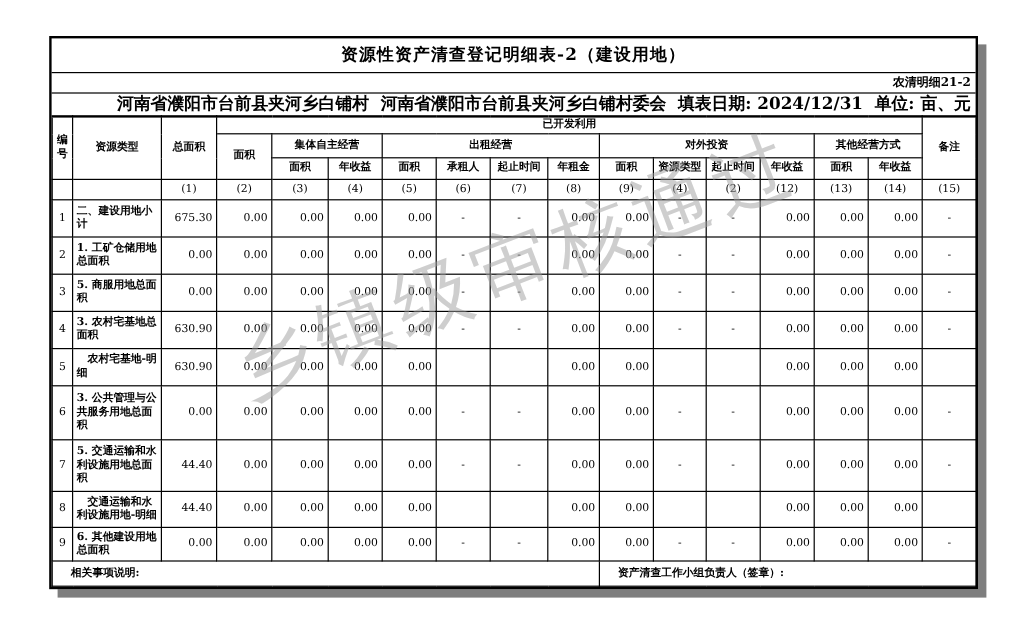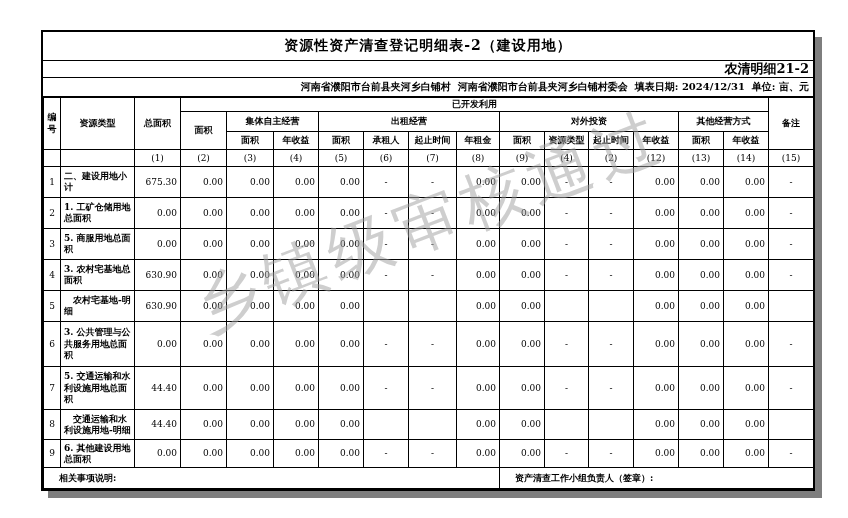--- a/index.html
+++ b/index.html
@@ -11,7 +11,7 @@
   .title-row { height:29px; border-bottom:1px solid #000; display:flex;
     align-items:center; justify-content:center; font-size:14px; font-weight:bold; letter-spacing:1px; }
   .code-row { height:17px; border-bottom:1px solid #000; display:flex;
-    align-items:center; justify-content:flex-end; padding-right:4px; font-size:13px; font-weight:bold; }
+    align-items:center; justify-content:flex-end; padding-right:4px; font-size:10px; font-weight:bold; }
   .info-row { height:18px; display:flex; align-items:center; justify-content:flex-end;
     padding-right:4px; font-size:10px; font-weight:bold; white-space:pre; }
   table { border-collapse:collapse; table-layout:fixed; width:770px; border-top:2px solid #000; }

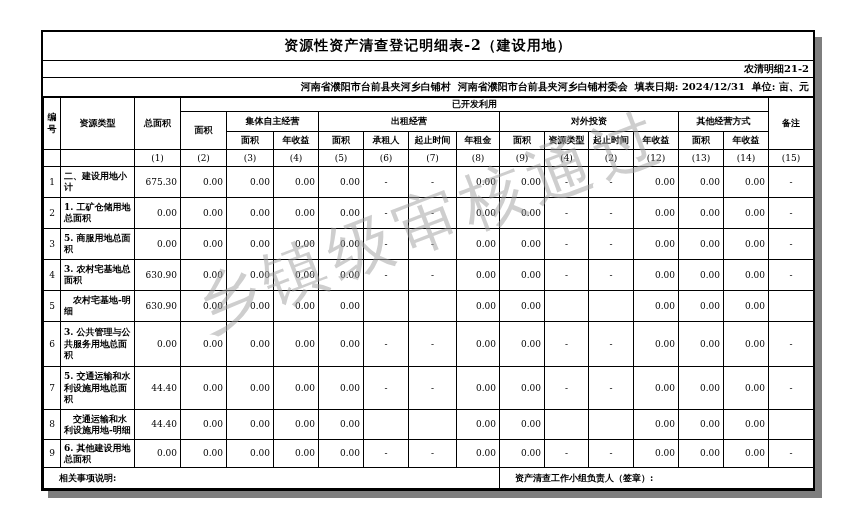--- a/index.html
+++ b/index.html
@@ -13,7 +13,7 @@
   .code-row { height:17px; border-bottom:1px solid #000; display:flex;
     align-items:center; justify-content:flex-end; padding-right:4px; font-size:10px; font-weight:bold; }
   .info-row { height:18px; display:flex; align-items:center; justify-content:flex-end;
-    padding-right:4px; font-size:10px; font-weight:bold; white-space:pre; }
+    padding-right:4px; font-size:14px; font-weight:bold; white-space:pre; }
   table { border-collapse:collapse; table-layout:fixed; width:770px; border-top:2px solid #000; }
   th,td { border:1px solid #000; font-size:9px; padding:1px 2px; vertical-align:middle;
     overflow:hidden; line-height:1.25; }

